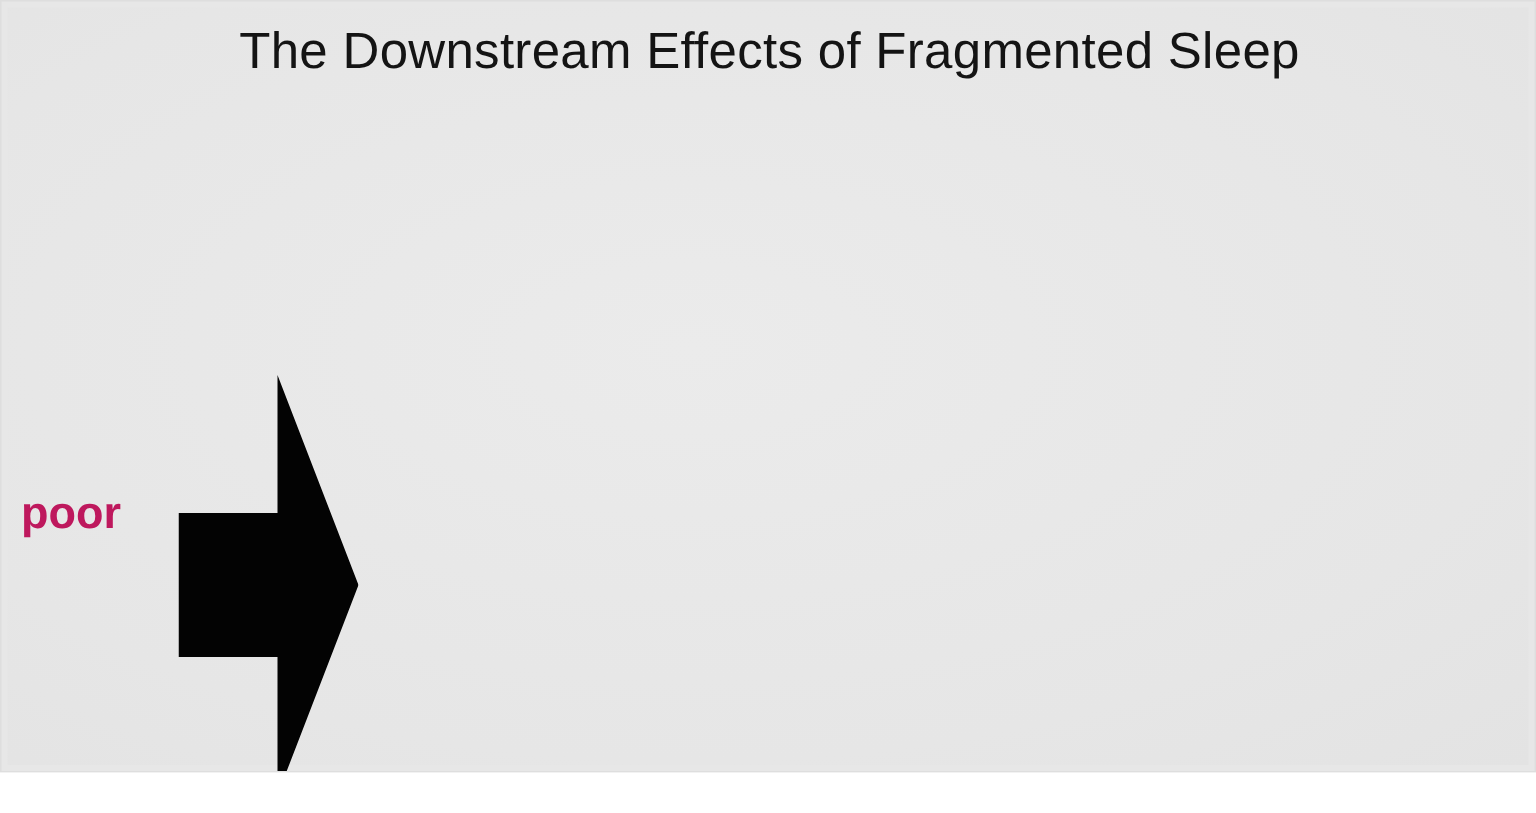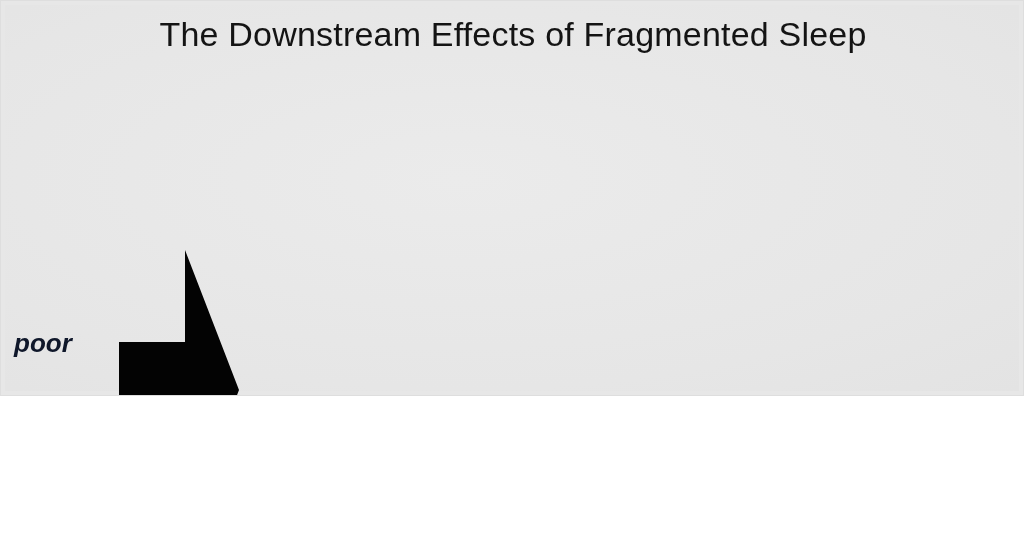--- a/index.html
+++ b/index.html
@@ -13,7 +13,7 @@
   #slide {
     position: relative;
     width: 1024px;
-    height: 396px;
+    height: 515px;
     background: #e7e7e7;
     box-sizing: border-box;
     border: 1px solid #dedede;

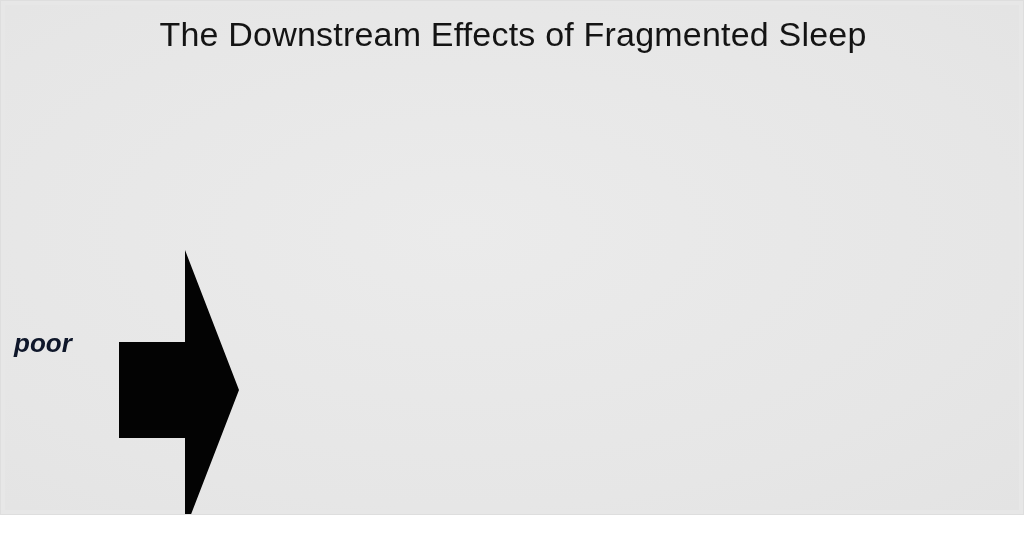--- a/index.html
+++ b/index.html
@@ -49,11 +49,10 @@
     left: 13px;
     top: 278px;
     width: 110px;
-    font-size: 26px;
+    font-size: 30px;
     line-height: 44px;
     font-weight: 700;
-    color: #0f172a;
-    font-style: italic;
+    color: #be185d;
   }
   .source .ln { display: block; }
 

